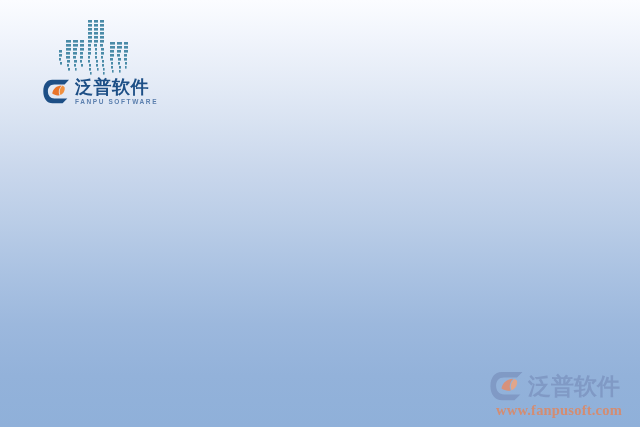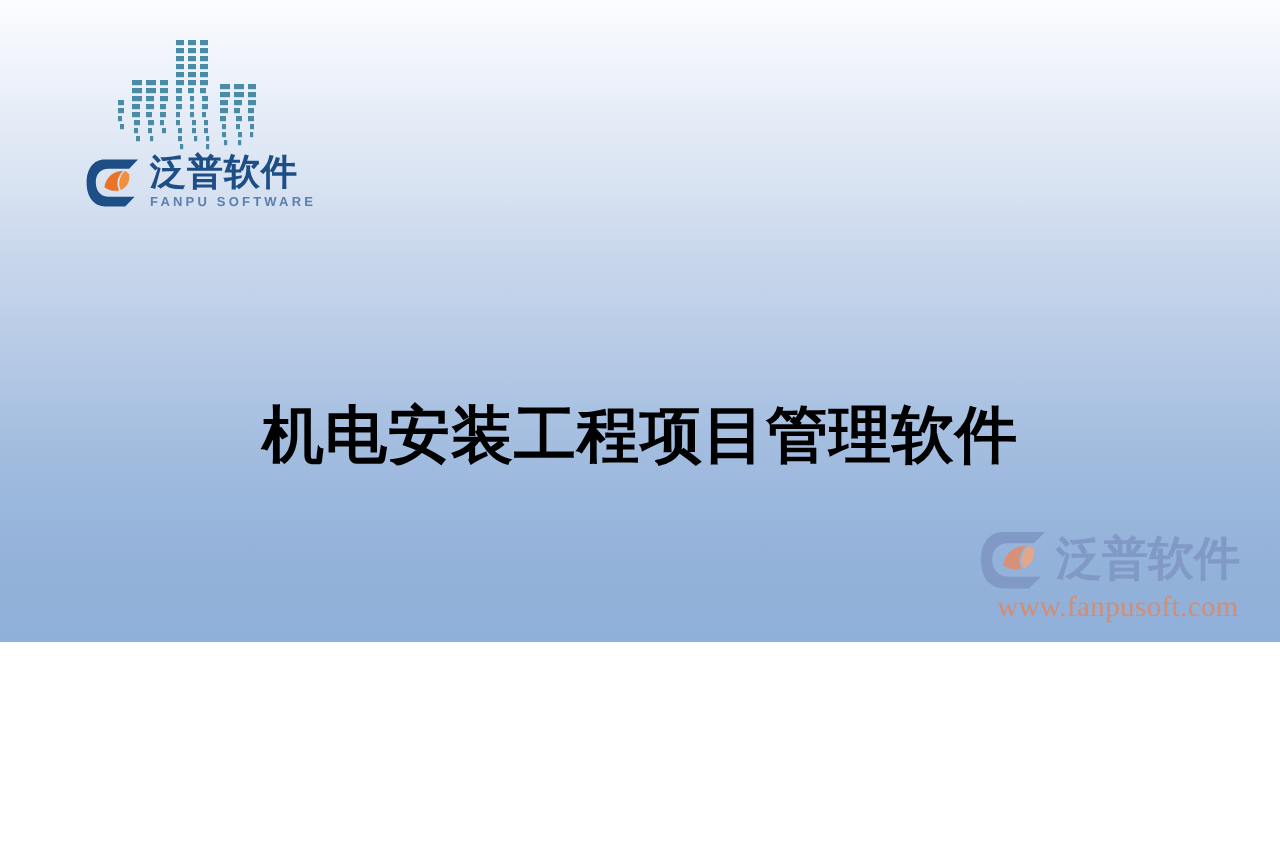--- a/index.html
+++ b/index.html
@@ -16,7 +16,7 @@
   #slide {
     position: relative;
     width: 640px;
-    height: 321px;
+    height: 427px;
     overflow: hidden;
     background: linear-gradient(
       to bottom,

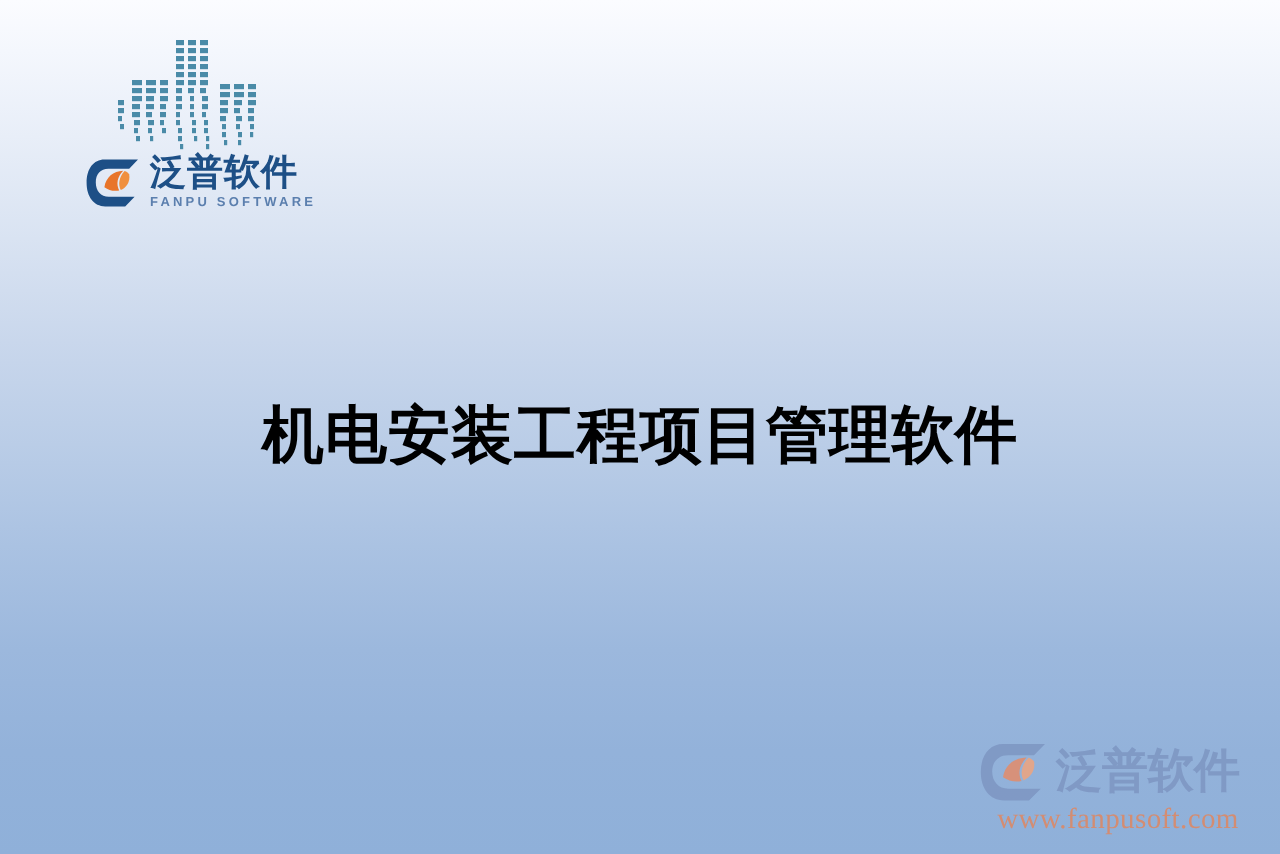--- a/index.html
+++ b/index.html
@@ -277,7 +277,6 @@
   </div>
 
   <div id="headline">
-    <span class="hl-line">机电安装工程项目管理软件</span>
   </div>
 
   <div id="watermark">

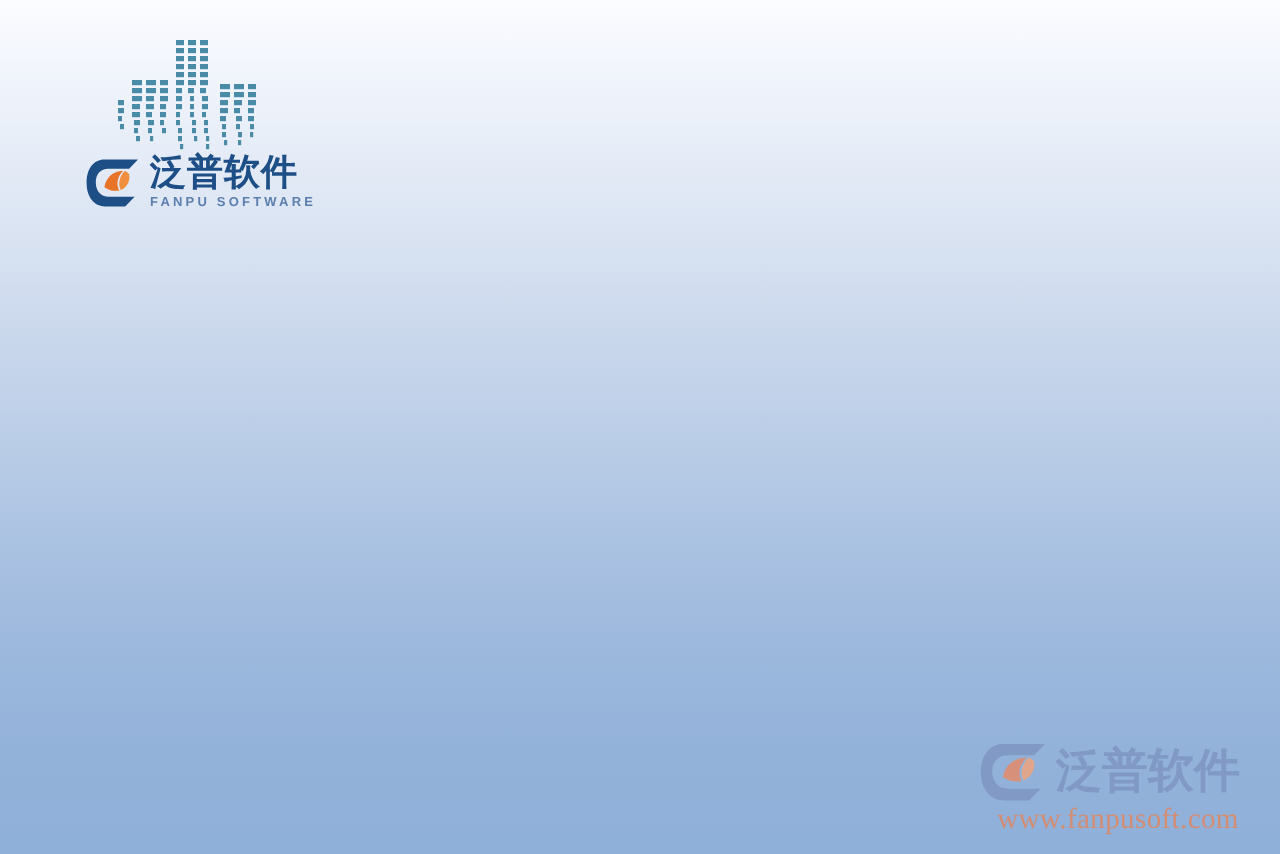--- a/index.html
+++ b/index.html
@@ -143,6 +143,7 @@
     letter-spacing: 0.2px;
     margin-top: 1px;
     white-space: nowrap;
+    font-weight: bold;
   }
 </style>
 </head>

